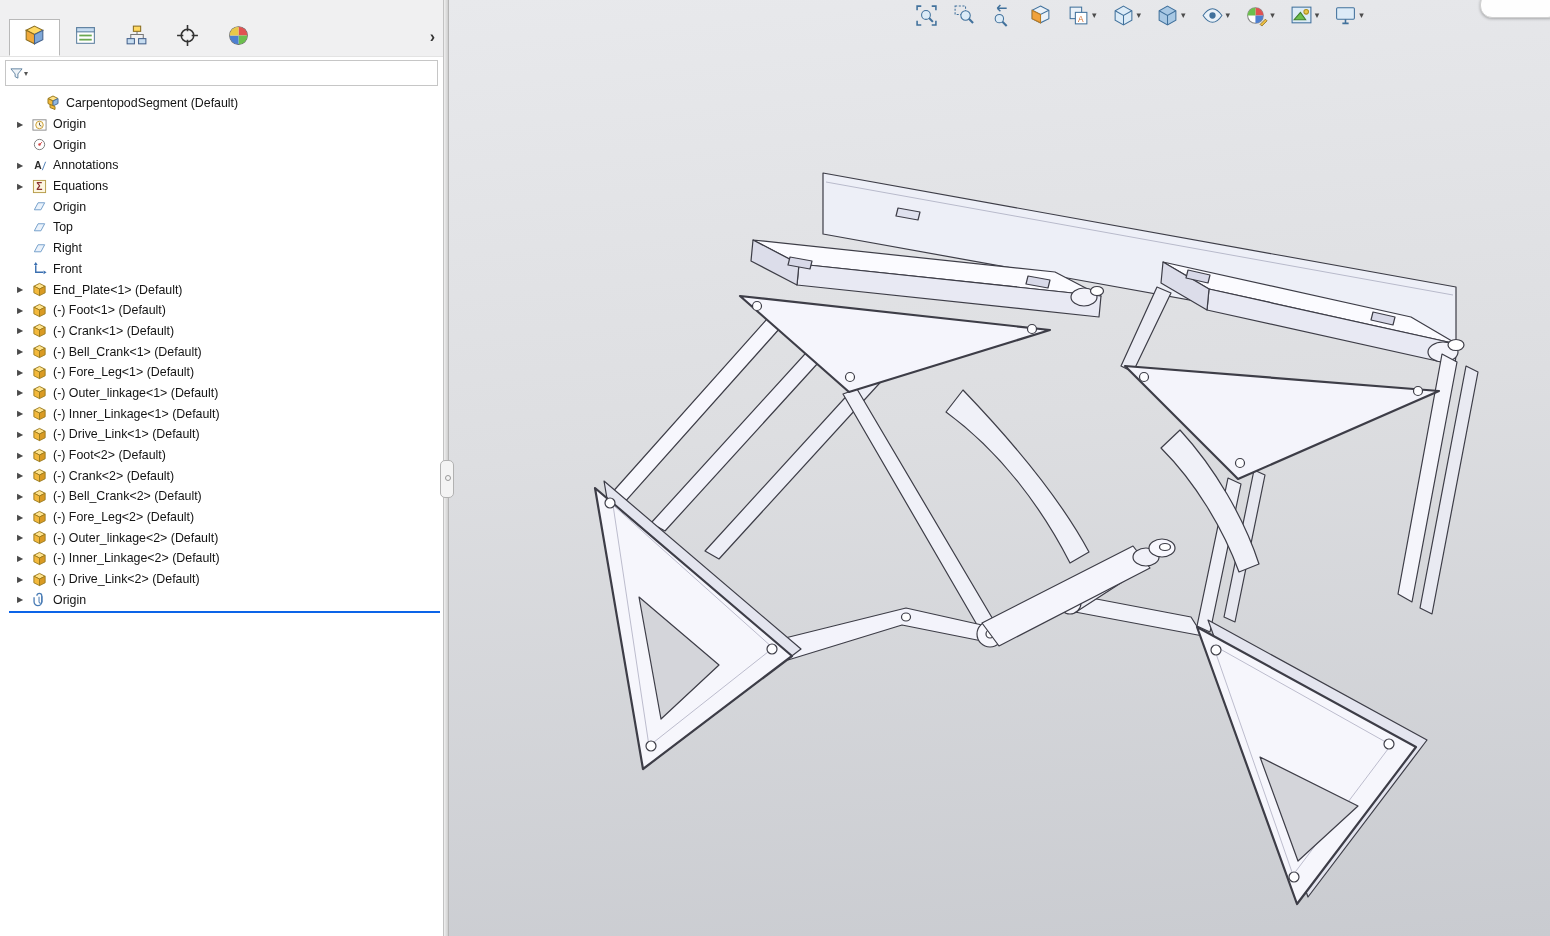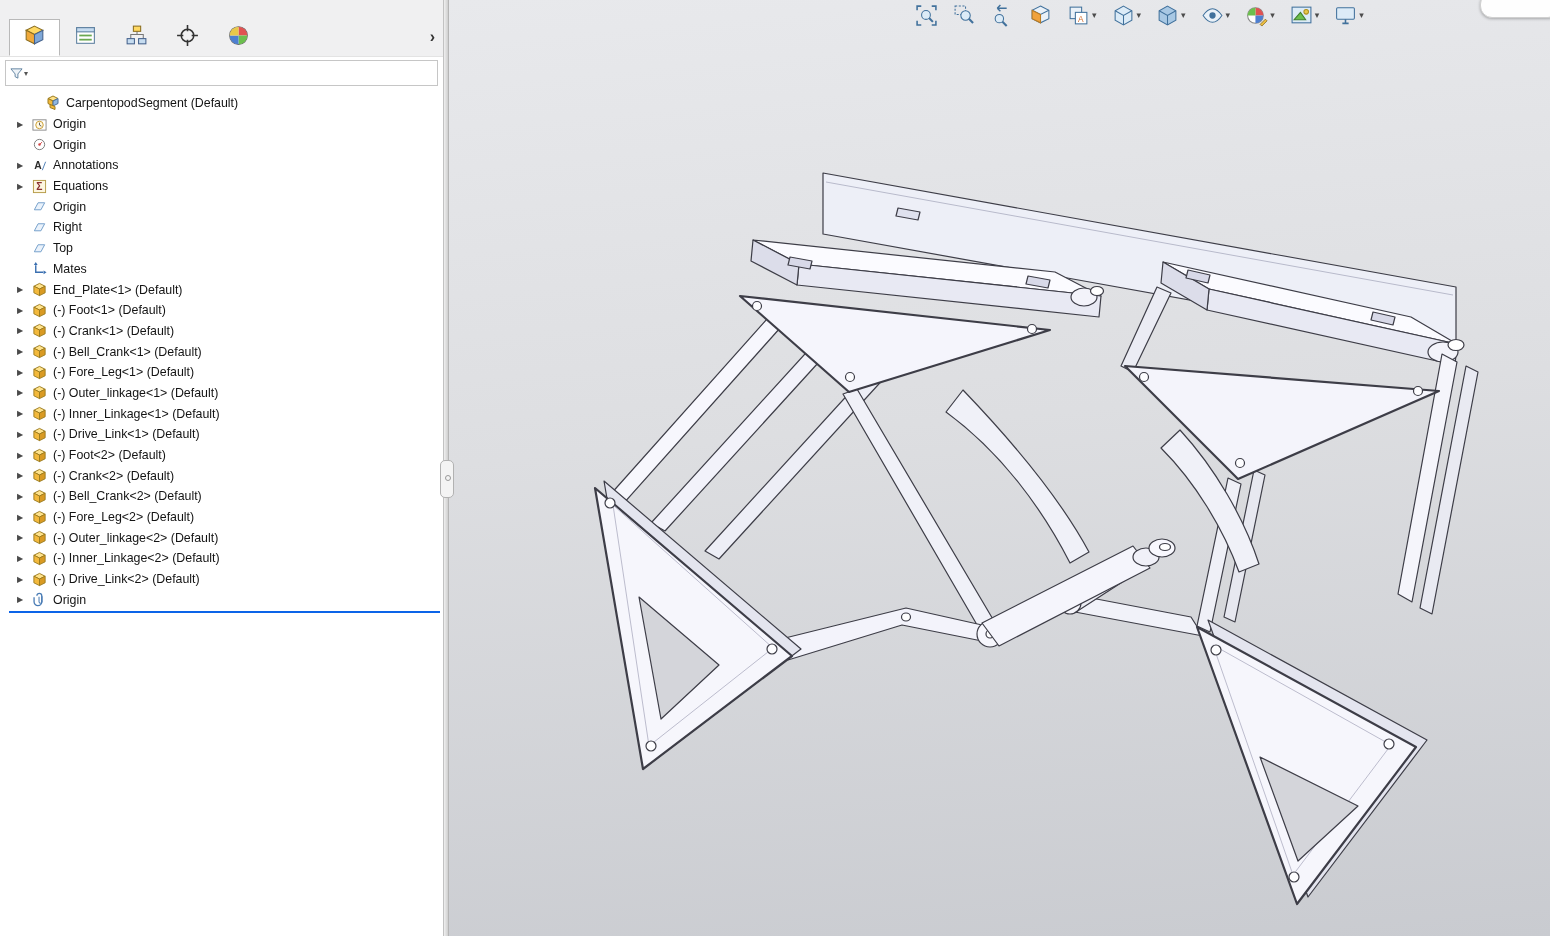--- a/index.html
+++ b/index.html
@@ -385,16 +385,16 @@
               <polygon points="2.5,11.5 6.5,4 13.5,4 9.5,11.5" fill="#eaf2fb" stroke="#6f9cc9"></polygon>
             </svg>
           </span>
+          <span class="tl">Top</span>
+        </div>
+        <div class="tree-row">
+          <span class="tw"></span>
+          <span class="ti">
+            <svg width="15" height="15" viewBox="0 0 16 16">
+              <polygon points="2.5,11.5 6.5,4 13.5,4 9.5,11.5" fill="#eaf2fb" stroke="#6f9cc9"></polygon>
+            </svg>
+          </span>
           <span class="tl">Right</span>
-        </div>
-        <div class="tree-row">
-          <span class="tw"></span>
-          <span class="ti">
-            <svg width="15" height="15" viewBox="0 0 16 16">
-              <polygon points="2.5,11.5 6.5,4 13.5,4 9.5,11.5" fill="#eaf2fb" stroke="#6f9cc9"></polygon>
-            </svg>
-          </span>
-          <span class="tl">Top</span>
         </div>
         <div class="tree-row">
           <span class="tw"></span>

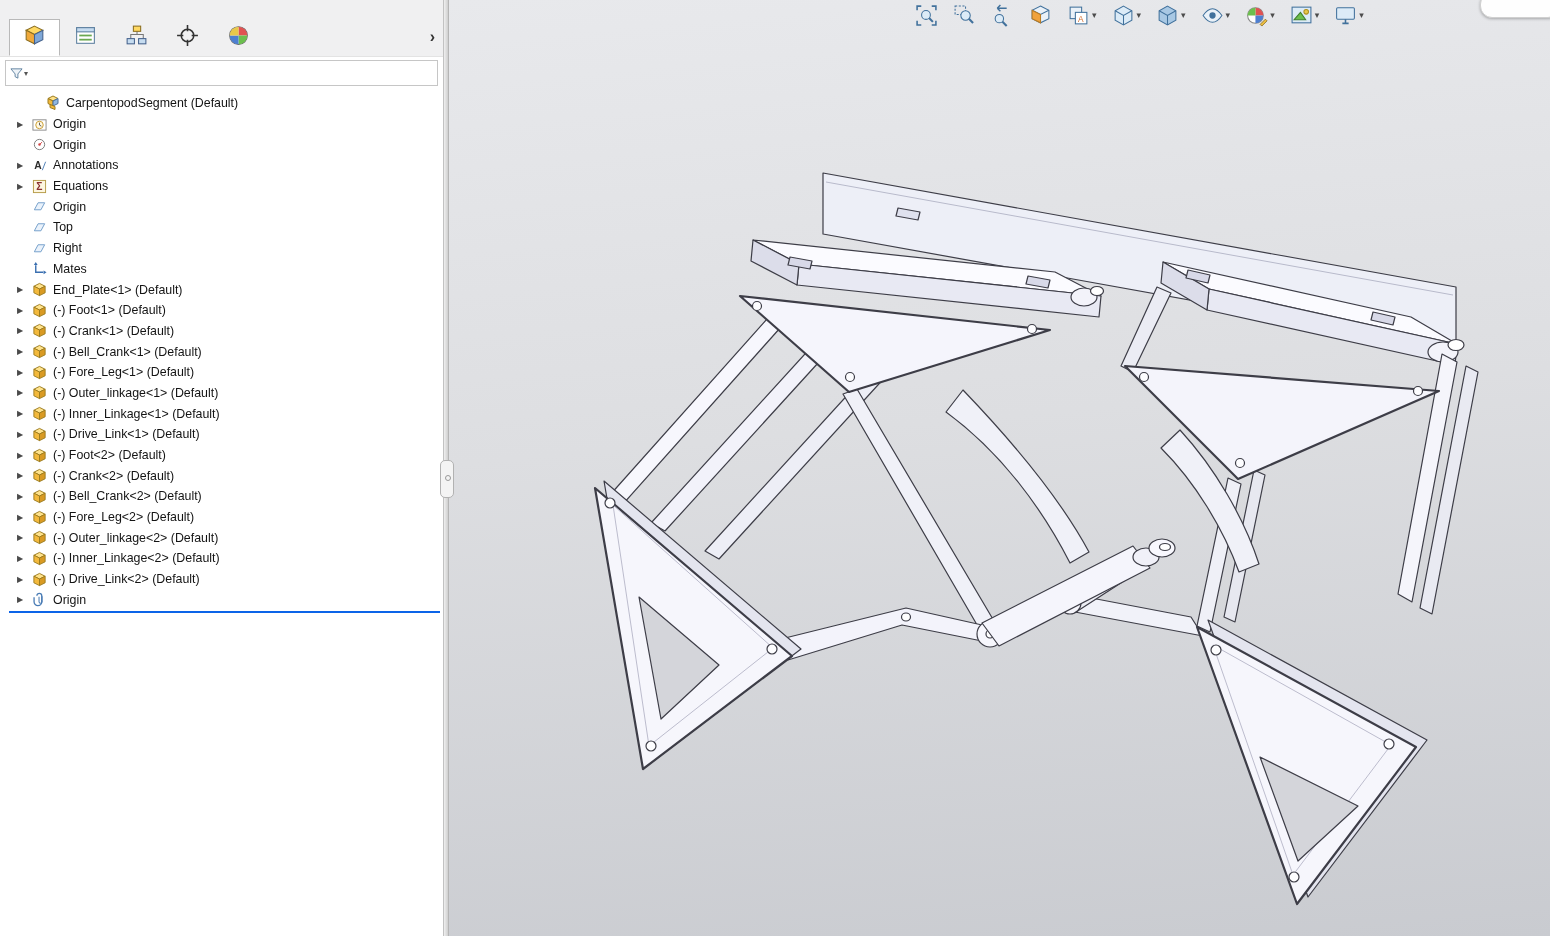--- a/index.html
+++ b/index.html
@@ -405,7 +405,7 @@
               <path d="M15.5 12l-3.2-2v4Z" fill="#3a6fb0"></path>
             </svg>
           </span>
-          <span class="tl">Mates</span>
+          <span class="tl">Front</span>
         </div>
         <div class="tree-row">
           <span class="tw">▶</span>

